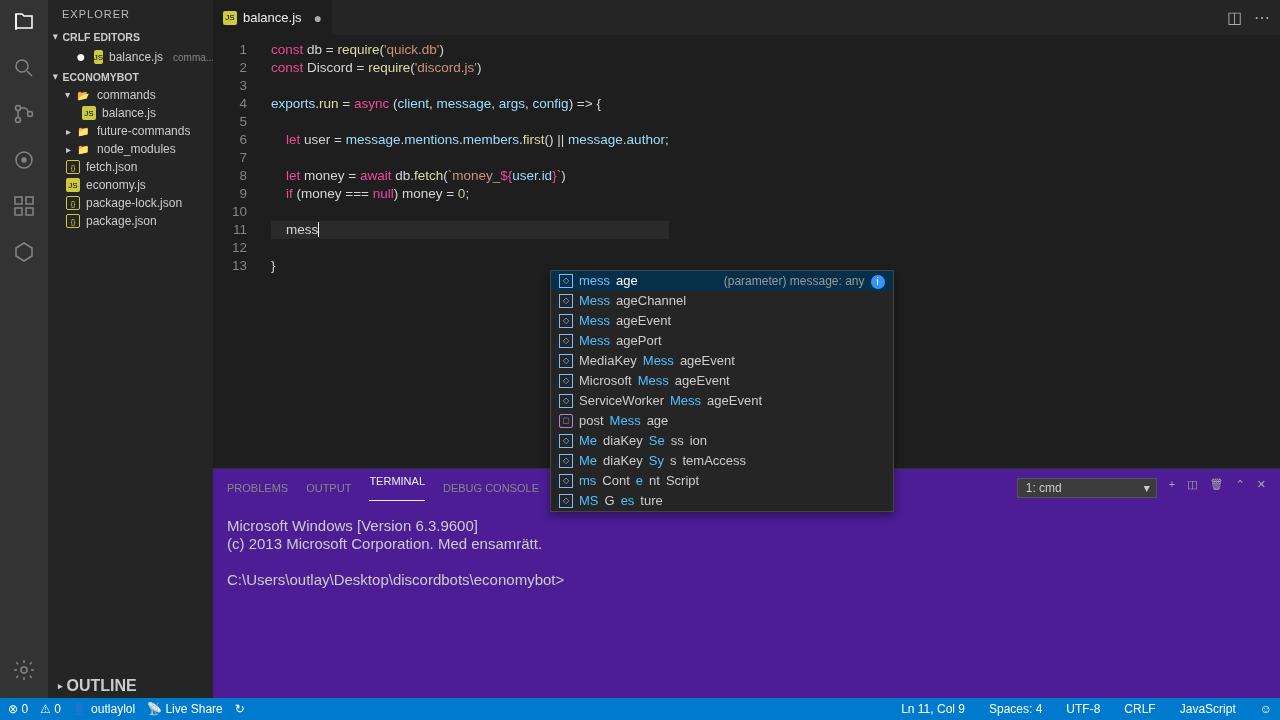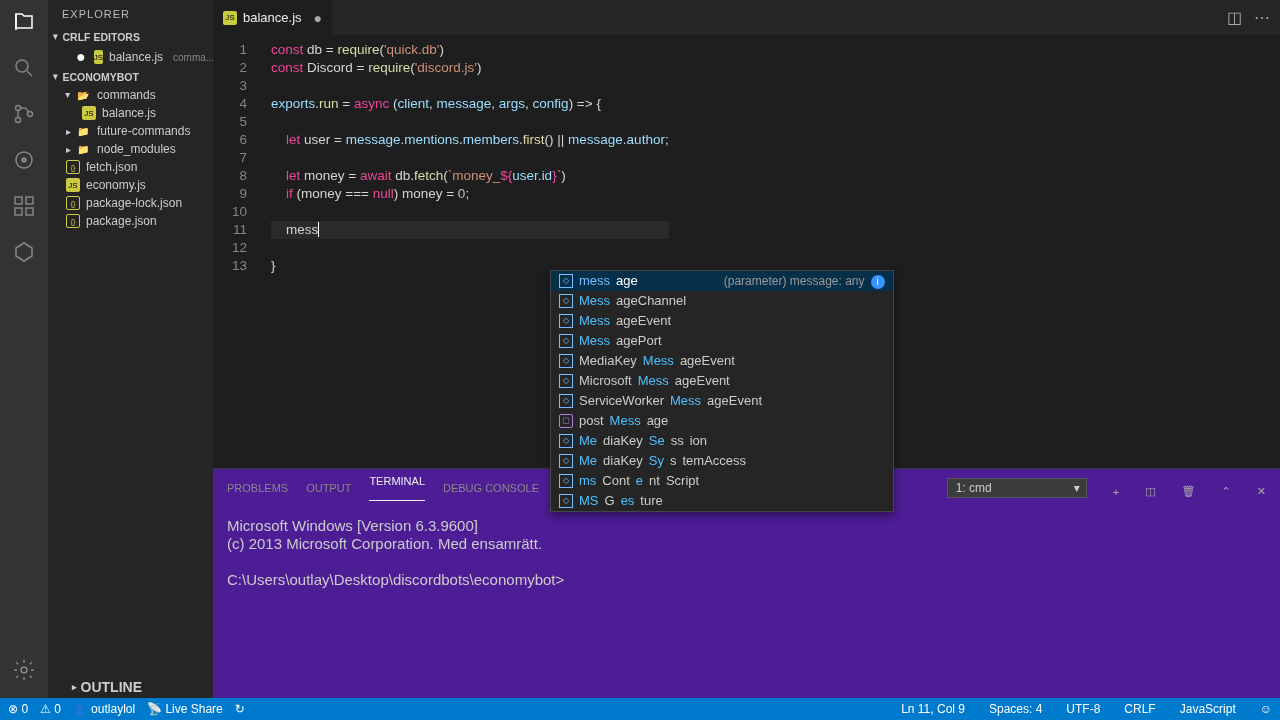--- a/index.html
+++ b/index.html
@@ -49,7 +49,7 @@
 .panel{height:230px;border-top:1px solid #333;background:#4c1d95;display:flex;flex-direction:column}
 .panel-tabs{display:flex;gap:18px;padding:6px 14px;font-size:11px;color:#888;align-items:center}
 .panel-tabs .active{color:#eee;border-bottom:1px solid #eee;padding-bottom:13px}
-.panel-right{margin-left:auto;display:flex;gap:26px;align-items:flex-end;color:#aaa}
+.panel-right{margin-left:auto;display:flex;gap:12px;align-items:flex-start;color:#aaa}
 .term-select{background:#3c3c3c;border:1px solid #555;color:#ccc;padding:2px 20px 2px 8px;font-size:12px;position:relative;width:140px}
 .term-select::after{content:"▾";position:absolute;right:6px}
 .term-body{flex:1;padding:10px 14px;font-family:Consolas,monospace;font-size:15px;color:#ccc;white-space:pre}

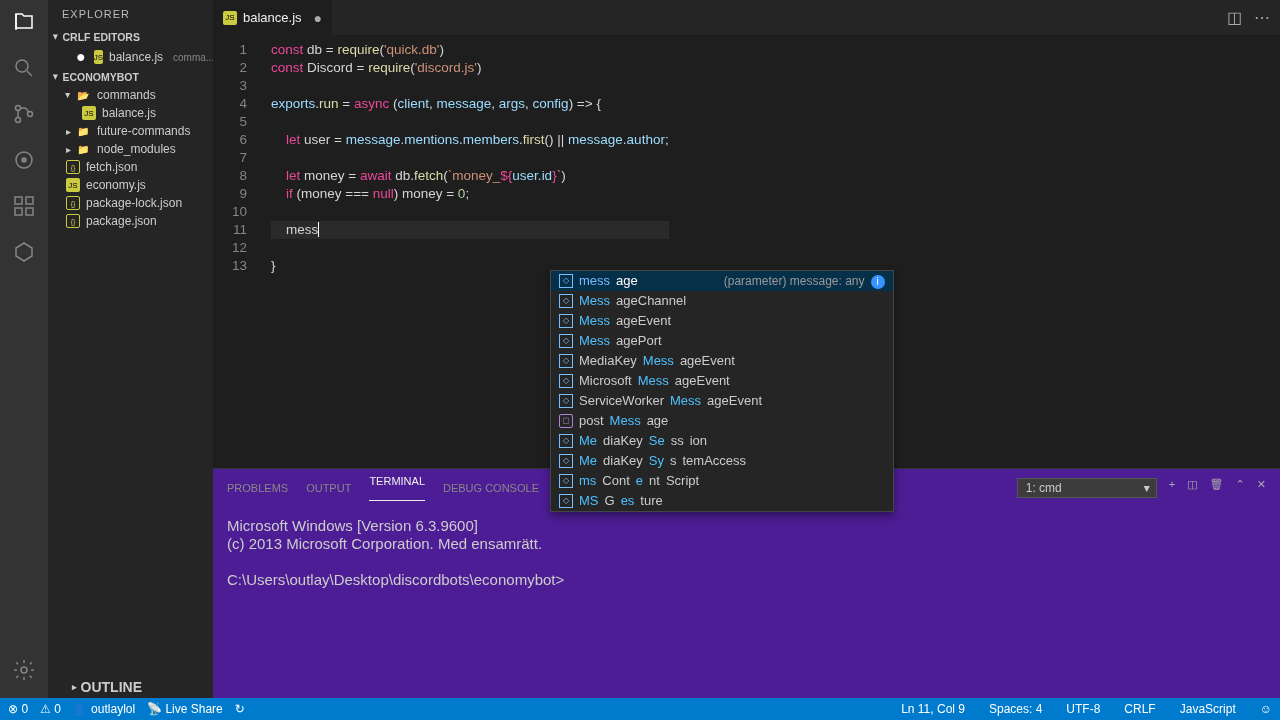--- a/index.html
+++ b/index.html
@@ -55,7 +55,7 @@
 .term-body{flex:1;padding:10px 14px;font-family:Consolas,monospace;font-size:15px;color:#ccc;white-space:pre}
 .status{height:22px;background:#007acc;color:#fff;display:flex;align-items:center;font-size:12px;padding:0 8px;gap:12px}
 .status .right{margin-left:auto;display:flex;gap:24px}
-.outline{position:absolute;bottom:22px;left:48px;width:165px;background:#252526;padding:3px 24px;font-size:14px;font-weight:600;display:flex;align-items:center;gap:4px}
+.outline{position:absolute;bottom:22px;left:48px;width:165px;background:#252526;padding:3px 10px;font-size:16px;font-weight:600;display:flex;align-items:center;gap:4px}
 .outline::before{content:"▸";font-size:9px}
 .dirty{color:#fff;font-size:16px;margin-right:2px}
 .chev{display:inline-block;font-size:10px;color:#ccc}

